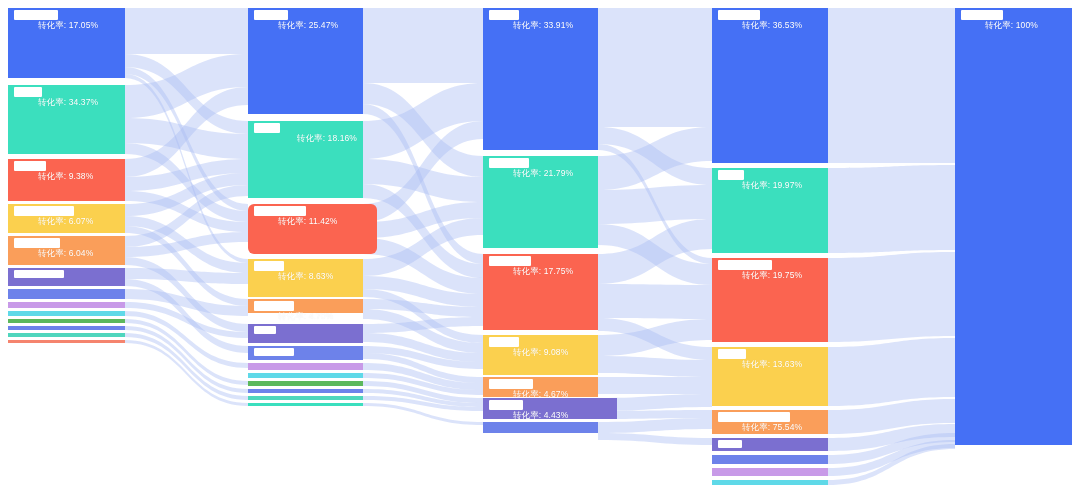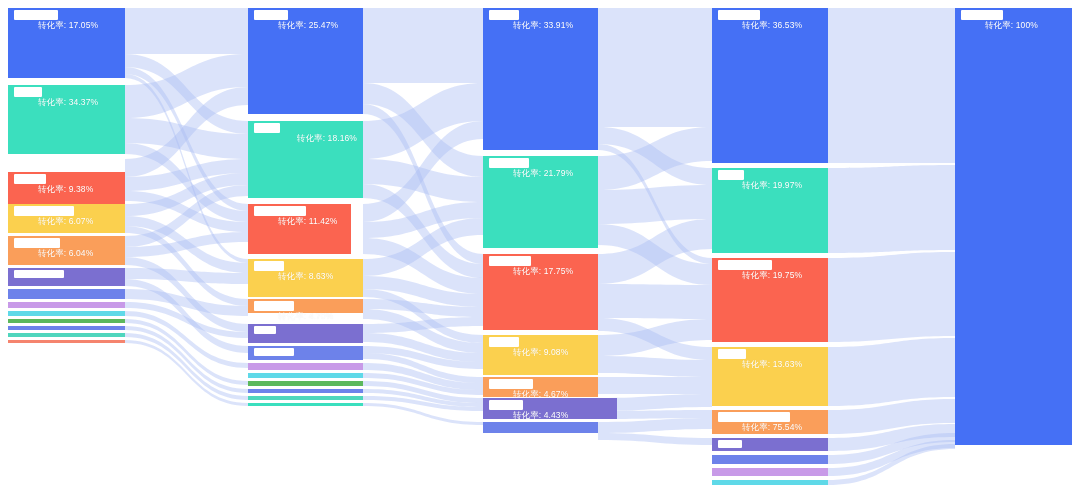--- a/index.html
+++ b/index.html
@@ -152,7 +152,7 @@
           <span class="label-rate">转化率: 34.37%</span>
         </div>
       </div>
-      <div class="sankey-node" style="left: 8px; top: 172px; width: 117px; height: 42px; background: rgb(251, 100, 80);">
+      <div class="sankey-node" style="left: 8px; top: 159px; width: 117px; height: 42px; background: rgb(251, 100, 80);">
         <div class="node-label">
           <span class="label-redaction" style="width: 32px;"></span>
           <span class="label-rate">转化率: 9.38%</span>

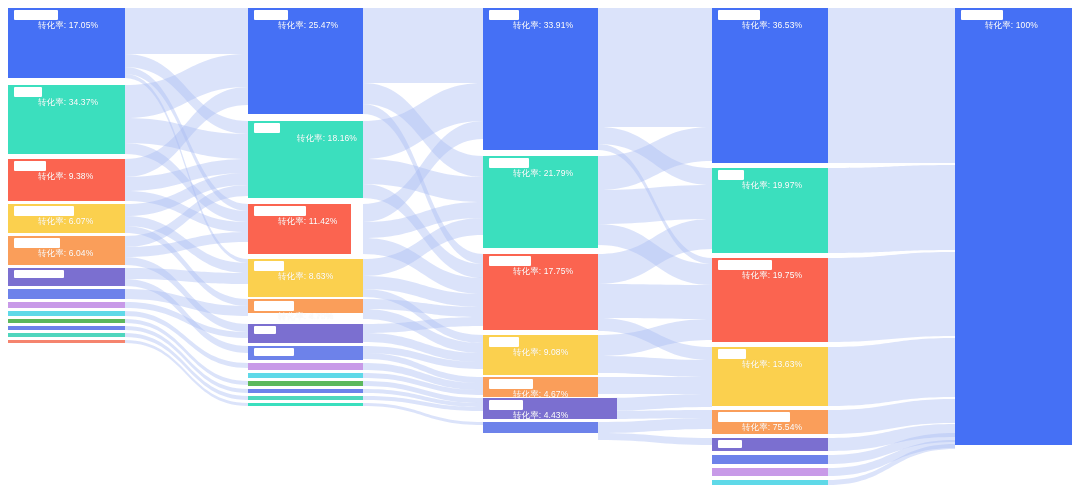--- a/index.html
+++ b/index.html
@@ -194,7 +194,7 @@
           <span class="label-rate">转化率: 18.16%</span>
         </div>
       </div>
-      <div class="sankey-node" style="left: 248px; top: 204px; width: 103px; height: 50px; background: rgb(251, 100, 80);">
+      <div class="sankey-node" style="left: 248px; top: 204px; width: 129px; height: 50px; background: rgb(251, 100, 80); border-radius: 6px;">
         <div class="node-label">
           <span class="label-redaction" style="width: 52px;"></span>
           <span class="label-rate">转化率: 11.42%</span>

